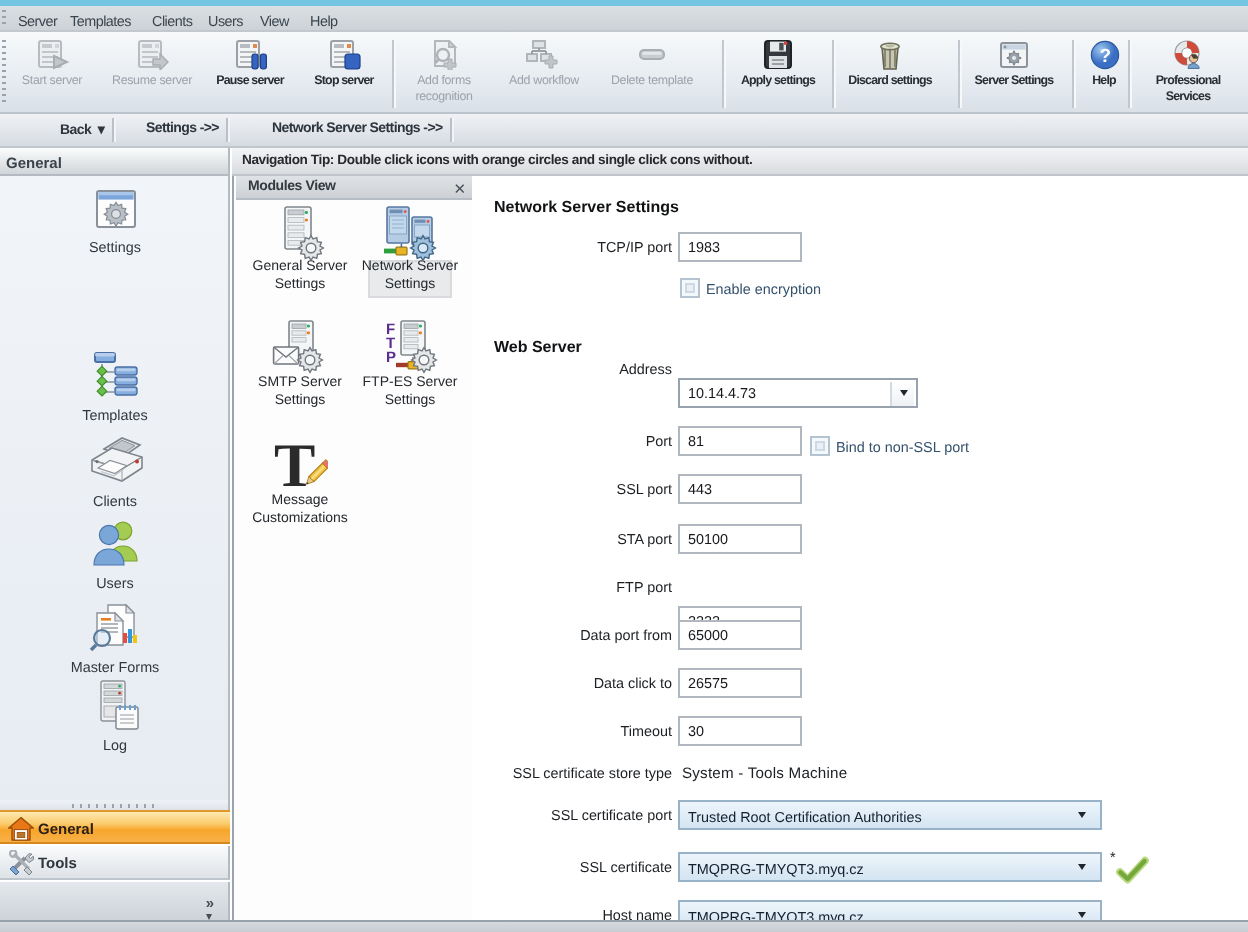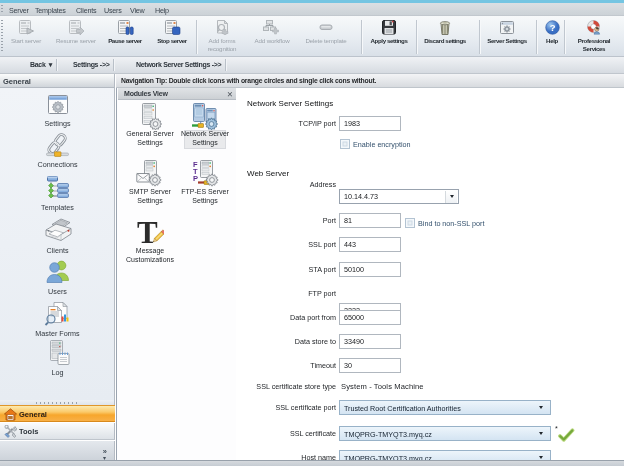--- a/index.html
+++ b/index.html
@@ -51,7 +51,7 @@
 
 
 #main { left:237px; top:88px; width:387px; height:371px; background:#fff; }
-.h1 { position:absolute; left:10px; font-size:8px; font-weight:normal; color:#101214; }
+.h1 { position:absolute; left:10px; font-size:8px; font-weight:bold; color:#101214; }
 .flabel { position:absolute; width:96px; text-align:right; font-size:7.2px; color:#1c1f23; }
 .fval { position:absolute; font-size:7.2px; color:#1c1f23; }
 .inp { position:absolute; left:102px; width:62px; height:15px; background:#fff; border:1px solid #b0b7bf; font-size:7.2px; color:#17191c; line-height:13px; padding-left:4px; }

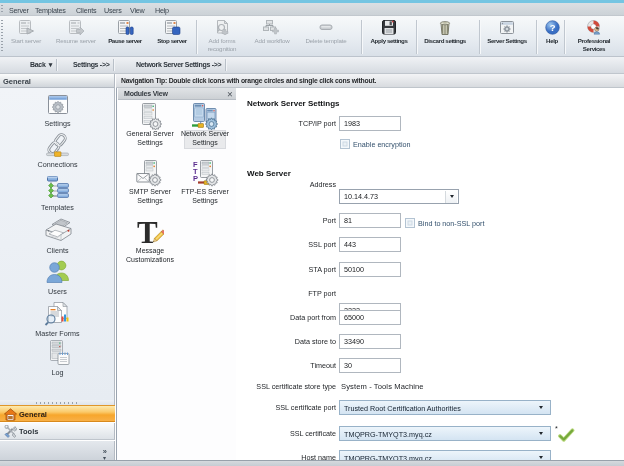--- a/index.html
+++ b/index.html
@@ -219,19 +219,6 @@
           </g>
           <circle cx="12" cy="14" r="2.2" fill="#dde1e5" stroke="#858c94" stroke-width="0.6"></circle>
         </svg>Settings</div>
-    <div class="sbitem" style="top:45px;"><svg class="ic" width="25" height="25" viewBox="0 0 25 25">
-          <g fill="none" stroke="#878e96" stroke-width="2.8">
-            <rect x="11.6" y="1.2" width="7.2" height="11.5" rx="3.4" transform="rotate(38 15.2 7)"></rect>
-            <rect x="5.2" y="9.2" width="7.2" height="11.5" rx="3.4" transform="rotate(38 8.8 15)"></rect>
-          </g>
-          <g fill="none" stroke="#eef0f2" stroke-width="1.1">
-            <rect x="11.6" y="1.2" width="7.2" height="11.5" rx="3.4" transform="rotate(38 15.2 7)"></rect>
-            <rect x="5.2" y="9.2" width="7.2" height="11.5" rx="3.4" transform="rotate(38 8.8 15)"></rect>
-          </g>
-          <rect x="1.5" y="20" width="22" height="2.6" rx="1.2" fill="#d8dbde" stroke="#9aa1a8" stroke-width="0.6"></rect>
-          <rect x="9.5" y="18.8" width="6.5" height="4.6" rx="0.6" fill="#f0b429" stroke="#b07f12" stroke-width="0.6"></rect>
-          <line x1="12.7" y1="18.8" x2="12.7" y2="16.5" stroke="#9aa1a8" stroke-width="0.8"></line>
-        </svg>Connections</div>
     <div class="sbitem" style="top:87px;"><svg class="ic" width="26" height="26" viewBox="0 0 26 26">
           <path d="M6 7 v14 h6 M6 11 h6 M6 16 h6 M6 21 h6" fill="none" stroke="#8a9199" stroke-width="0.8"></path>
           <rect x="2.5" y="1.5" width="10" height="4.5" rx="1" fill="#86aede" stroke="#4a6fa5"></rect>

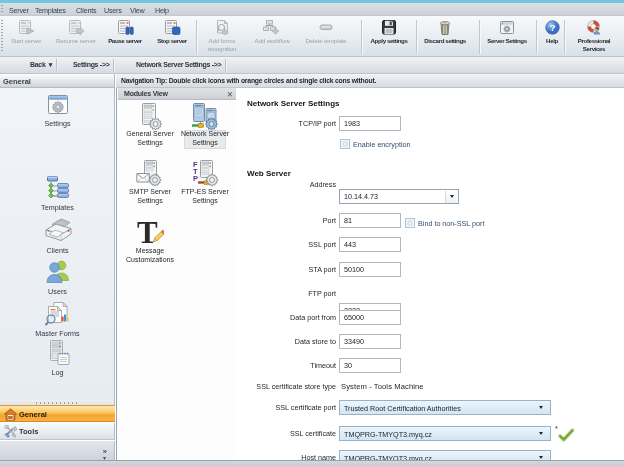--- a/index.html
+++ b/index.html
@@ -439,7 +439,7 @@
     <div class="inp" style="top:215px;">2222</div>
     <div class="flabel" style="left:3px;top:225px;">Data port from</div>
     <div class="inp" style="top:222px;">65000</div>
-    <div class="flabel" style="left:3px;top:249px;">Data store to</div>
+    <div class="flabel" style="left:3px;top:249px;">Data click to</div>
     <div class="inp" style="top:246px;">33490</div>
     <div class="flabel" style="left:3px;top:273px;">Timeout</div>
     <div class="inp" style="top:270px;">30</div>

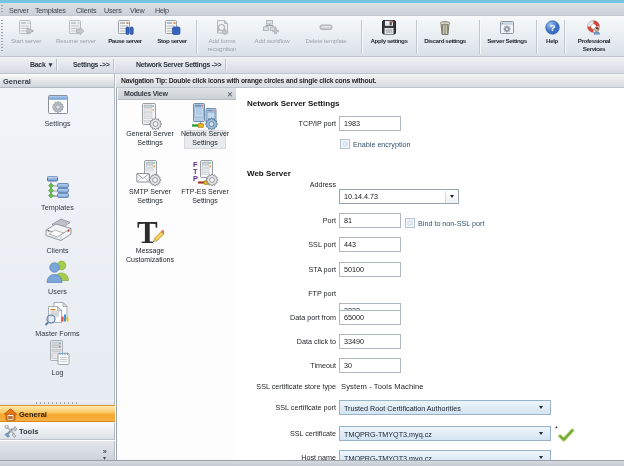--- a/index.html
+++ b/index.html
@@ -440,7 +440,7 @@
     <div class="flabel" style="left:3px;top:225px;">Data port from</div>
     <div class="inp" style="top:222px;">65000</div>
     <div class="flabel" style="left:3px;top:249px;">Data click to</div>
-    <div class="inp" style="top:246px;">33490</div>
+    <div class="inp" style="top:246px;">26575</div>
     <div class="flabel" style="left:3px;top:273px;">Timeout</div>
     <div class="inp" style="top:270px;">30</div>
     <div class="flabel" style="left:3px;top:294px;">SSL certificate store type</div>

